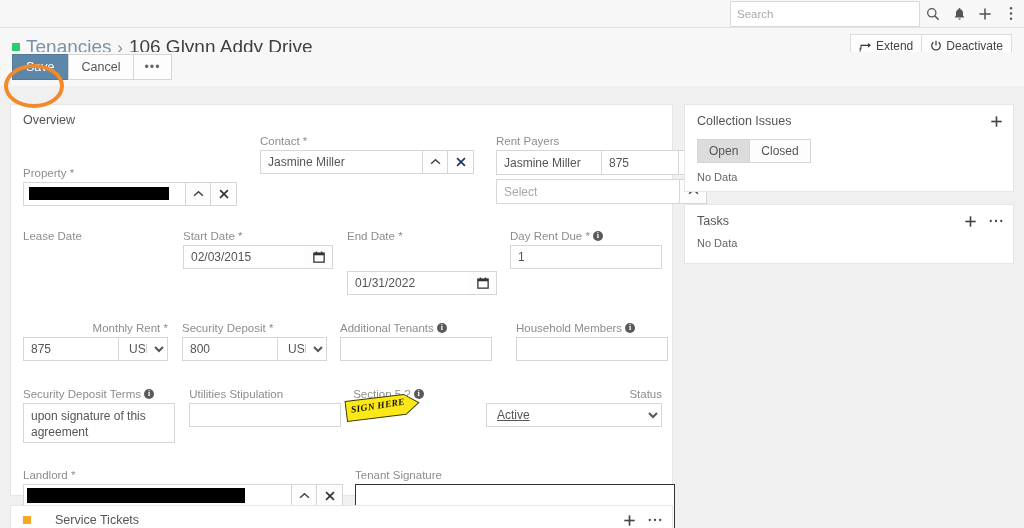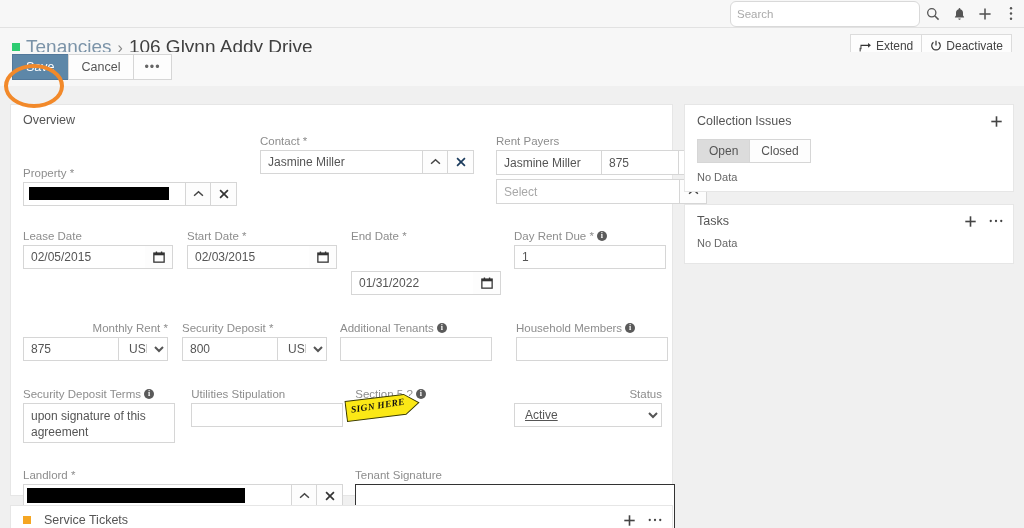--- a/index.html
+++ b/index.html
@@ -22,7 +22,7 @@
   }
   .search-box {
     width: 190px; height: 19px; background: #fff;
-    border: 1px solid #d9d9d9; border-radius: 6px;
+    border: 1px solid #d9d9d9; border-radius: 1px;
     font-family: "Liberation Sans", sans-serif; font-size: 11.5px;
     color: #555; padding: 12px 6px; outline: none;
   }

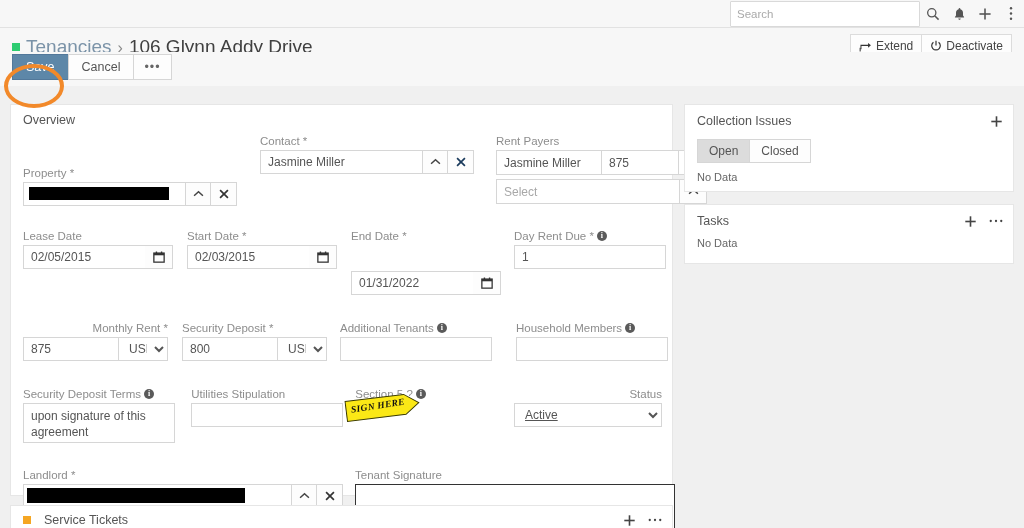--- a/index.html
+++ b/index.html
@@ -368,17 +368,6 @@
 
         <div class="field" style="width:150px;">
           <div class="lbl">Lease Date</div>
-          <div class="combo">
-            <input class="inp" style="width: 122px;" value="02/05/2015">
-            <div class="cal-btn">
-              <svg width="12" height="12" viewBox="0 0 14 14">
-                  <rect x="1" y="2.4" width="12" height="10.6" fill="none" stroke="#333" stroke-width="1.5"></rect>
-                  <rect x="1" y="2.4" width="12" height="2.6" fill="#333"></rect>
-                  <rect x="3.2" y="0.6" width="1.6" height="3" fill="#333"></rect>
-                  <rect x="9.2" y="0.6" width="1.6" height="3" fill="#333"></rect>
-                </svg>
-            </div>
-          </div>
         </div>
 
         <div class="field" style="width:150px; margin-left:14px;">

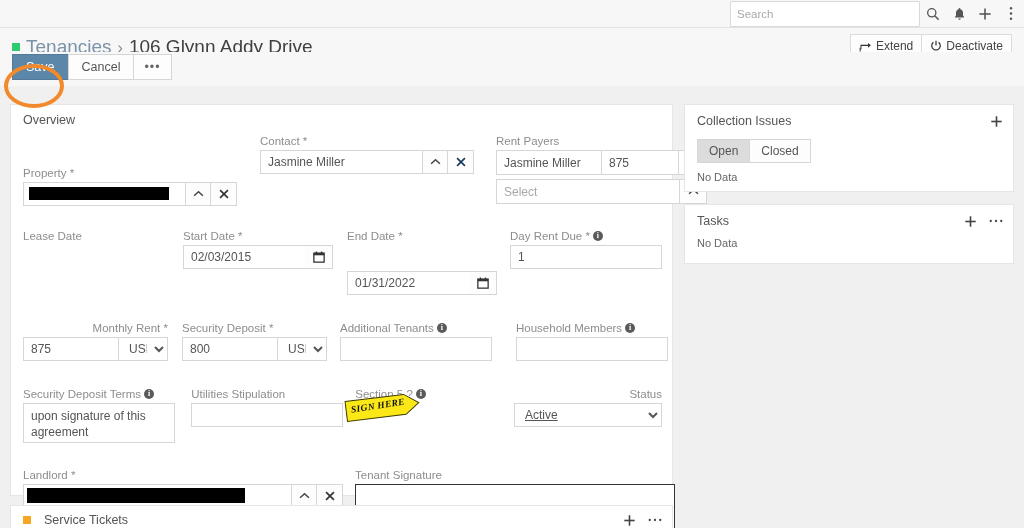--- a/index.html
+++ b/index.html
@@ -477,7 +477,7 @@
 
         <div class="field" style="width:152px; margin-left:13px;align-items:flex-end;">
           <div class="lbl">Status</div>
-          <select class="inp" style="width:148px;text-decoration:underline;">
+          <select class="inp" style="width:176px;text-decoration:underline;">
             <option>Active</option>
           </select>
         </div>

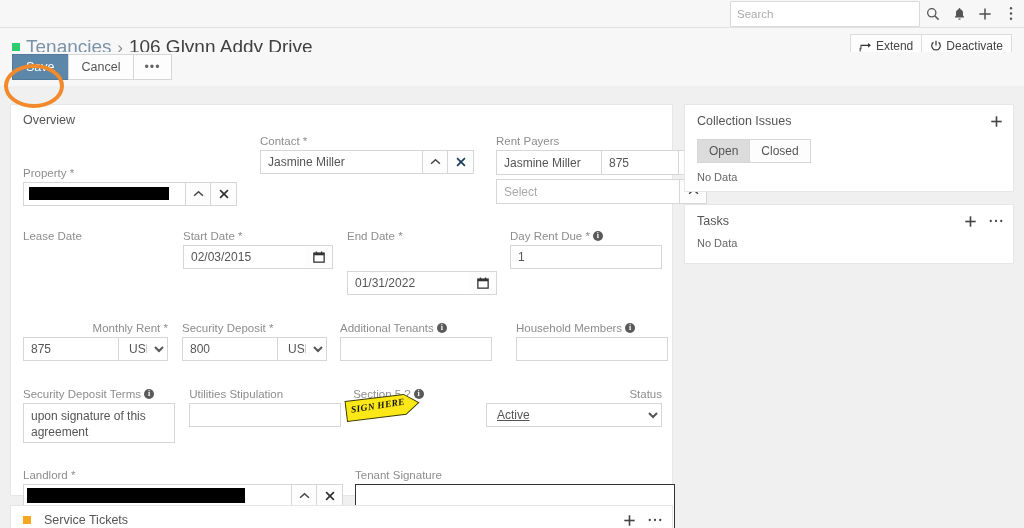--- a/index.html
+++ b/index.html
@@ -221,7 +221,7 @@
     display: flex; align-items: center; justify-content: space-between;
     padding: 7px 10px 0 12px;
   }
-  .svc-left { display: flex; align-items: center; gap: 13px; }
+  .svc-left { display: flex; align-items: center; gap: 24px; }
   .svc-bullet { width: 8px; height: 8px; background: #f5a623; display: block; }
   .svc-title { font-size: 12.5px; color: #555; }
 </style>

